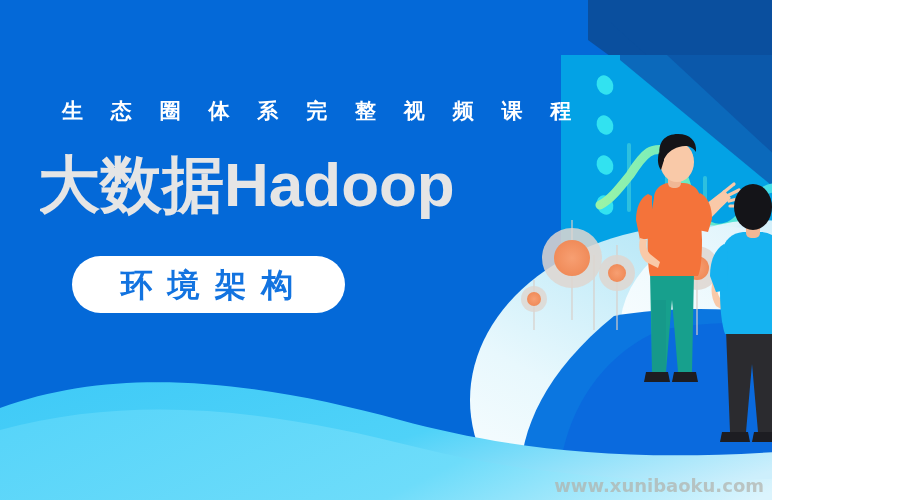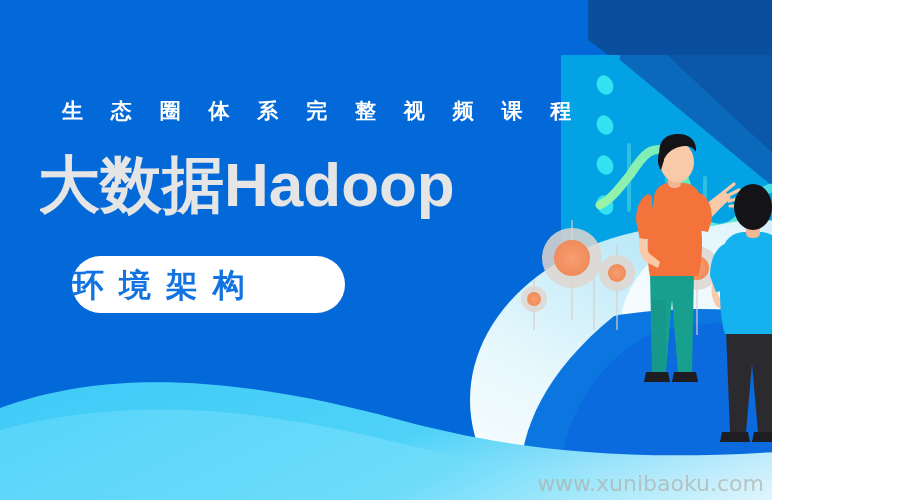--- a/index.html
+++ b/index.html
@@ -60,7 +60,7 @@
     background: #ffffff;
     display: flex;
     align-items: center;
-    justify-content: flex-start;
+    justify-content: center;
     box-sizing: border-box;
   }
   #pill-label {

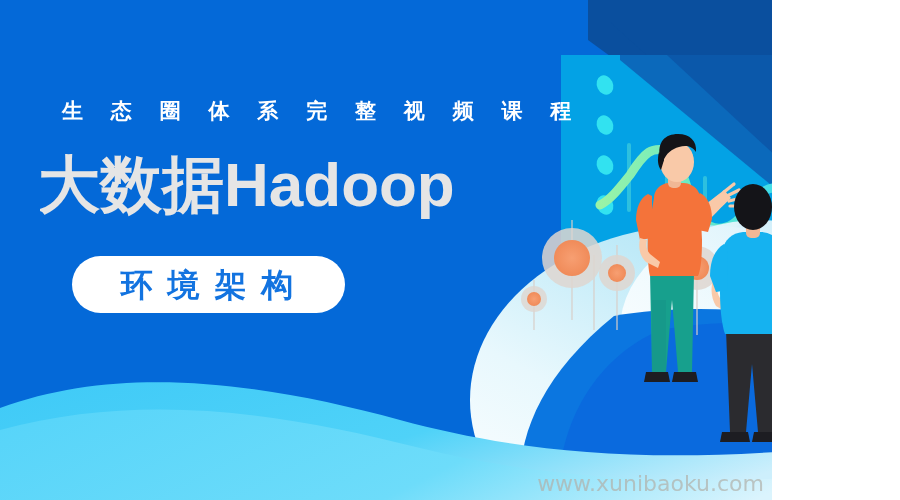--- a/index.html
+++ b/index.html
@@ -76,8 +76,8 @@
     right: 8px;
     bottom: 4px;
     color: rgba(176,176,170,0.70);
-    font-size: 22px;
-    font-weight: 400;
+    font-size: 18px;
+    font-weight: 700;
     letter-spacing: 0px;
     white-space: nowrap;
     font-family: "DejaVu Sans", sans-serif;

